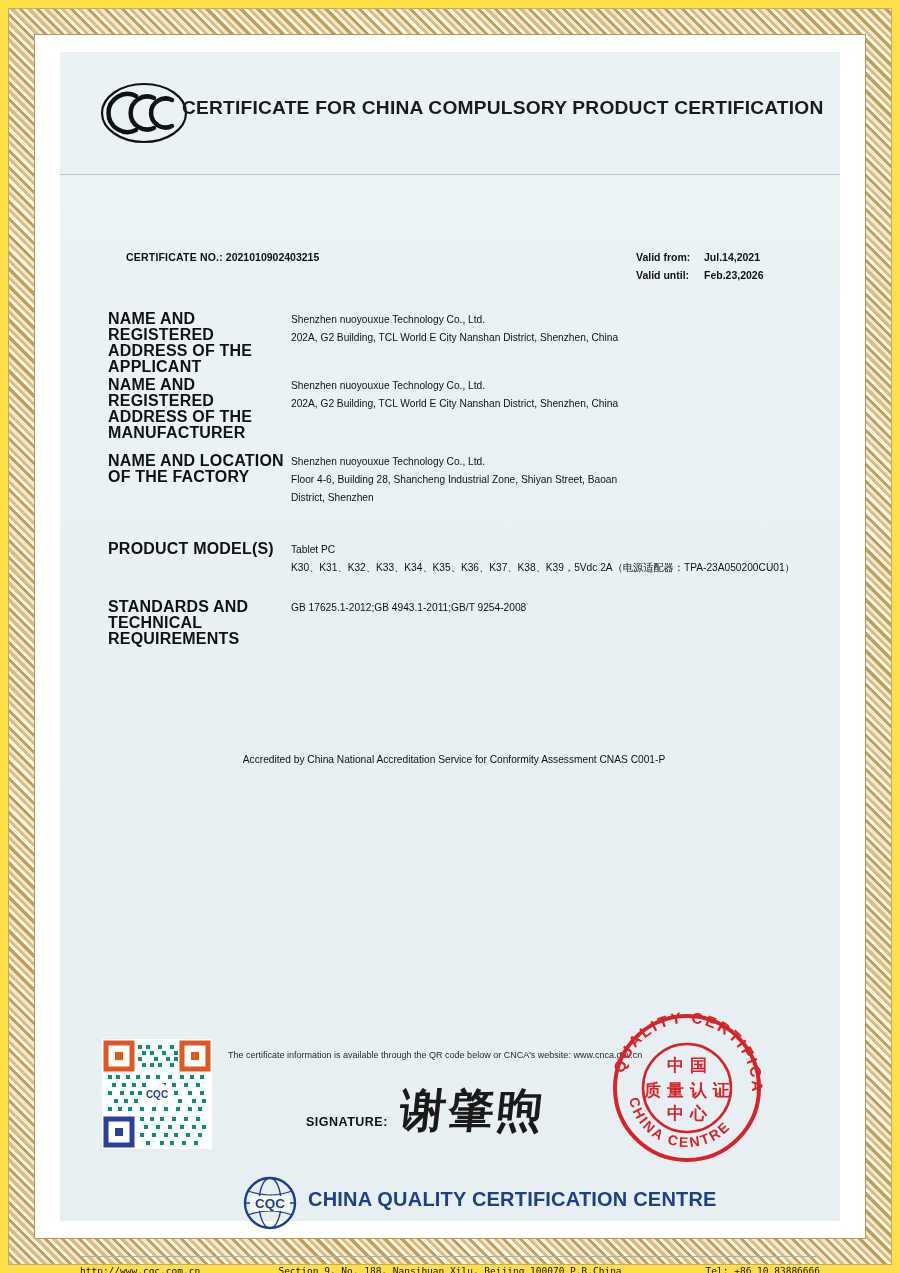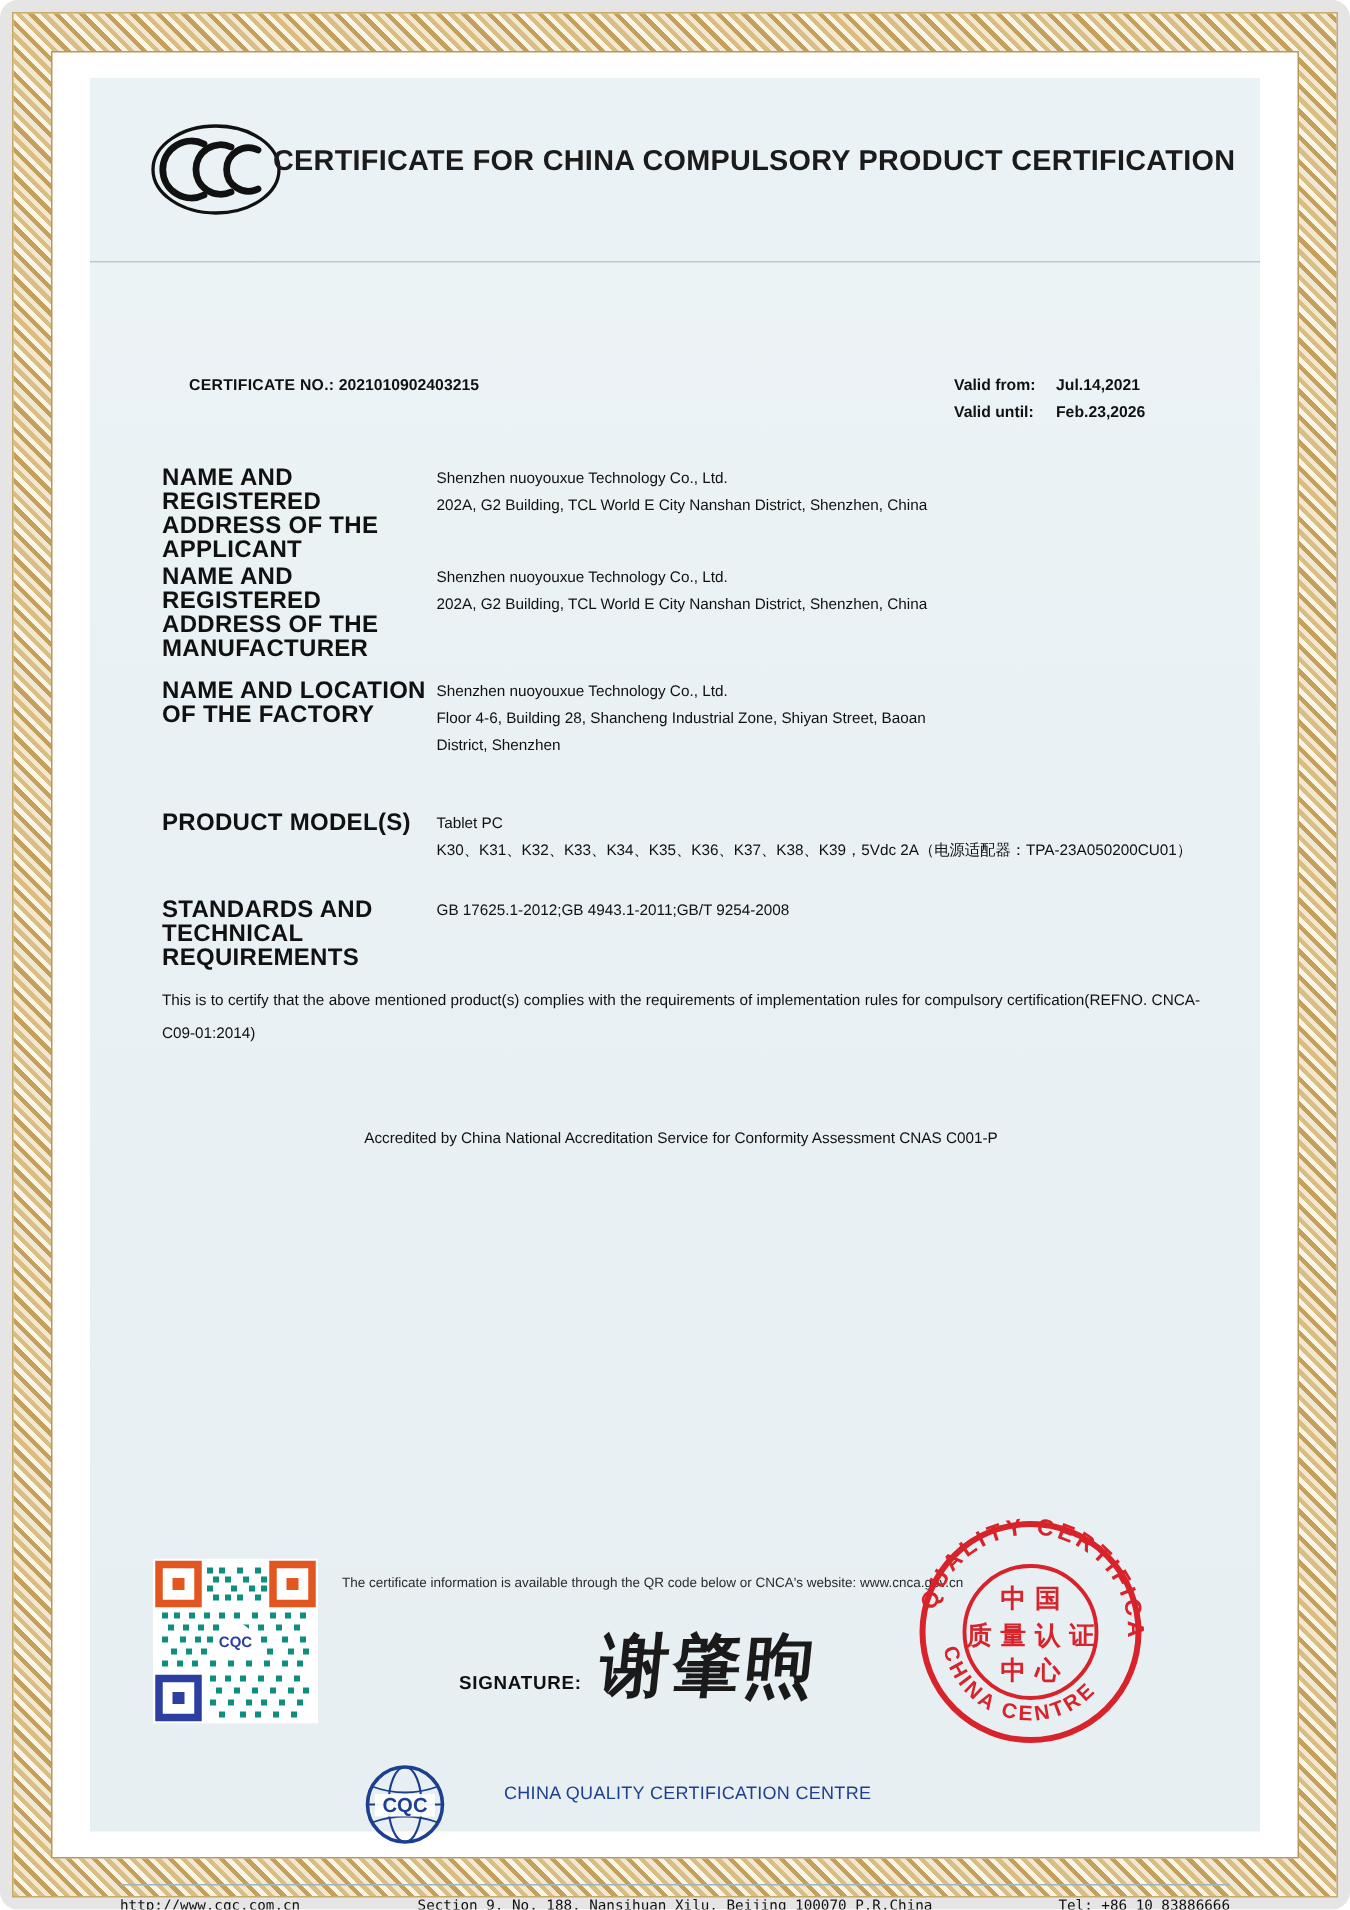--- a/index.html
+++ b/index.html
@@ -21,8 +21,7 @@
     left: 0; top: 0;
     width: 900px;
     height: 1273px;
-    background: #e5e5e5;
-    border-radius: 12px;
+    background: #fde047;
   }
   .border-outer {
     position: absolute;

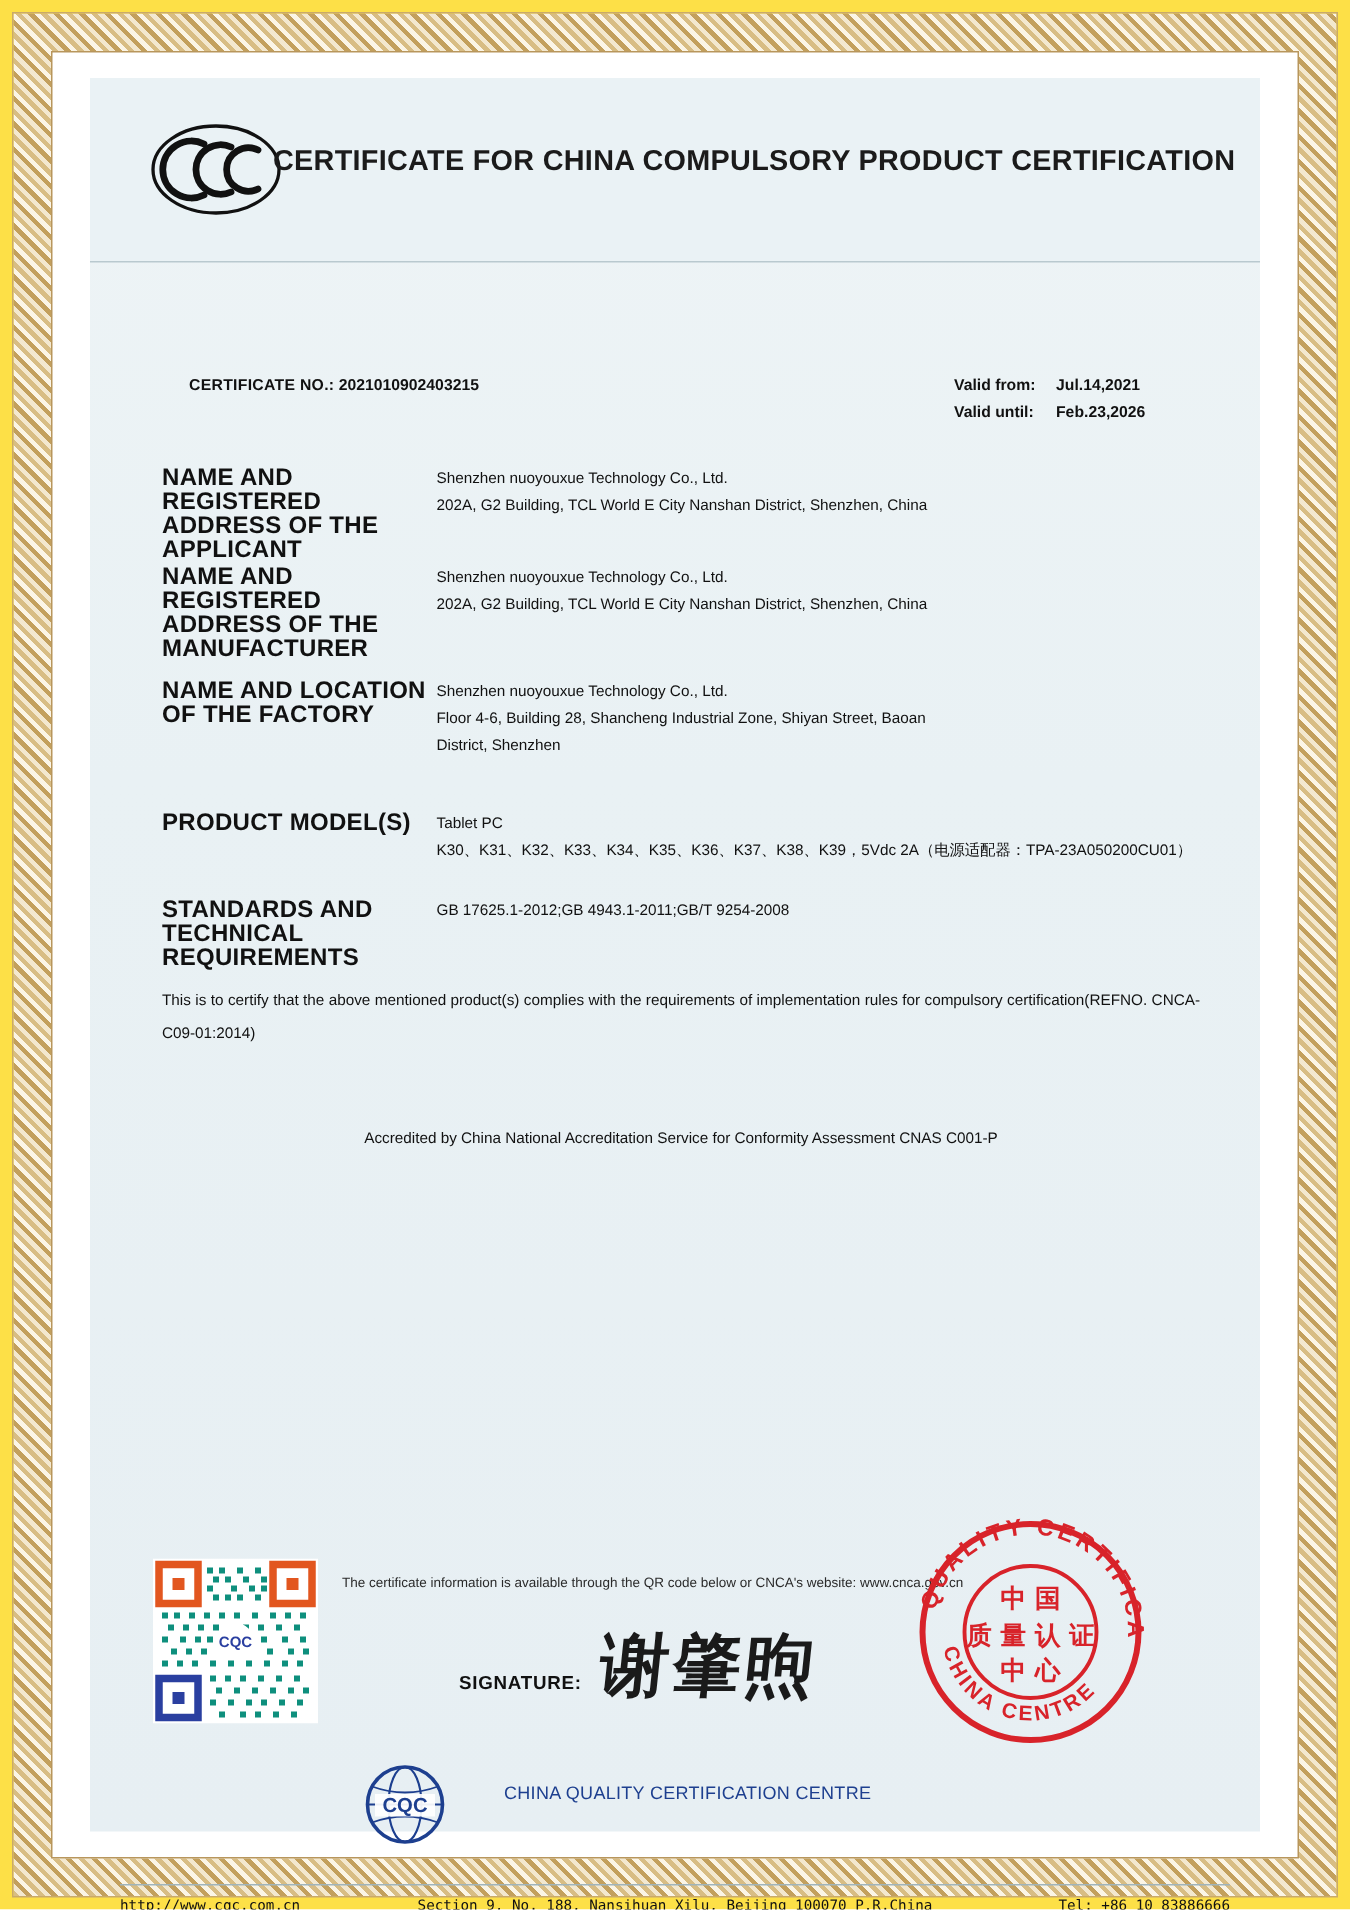--- a/index.html
+++ b/index.html
@@ -320,7 +320,6 @@
         </div>
       </div>
 
-      <div class="para" style="top:482px">This is to certify that the above mentioned product(s) complies with the requirements of implementation rules for compulsory certification(REFNO. CNCA-C09-01:2014)</div>
       <div class="para" style="top:574px; text-align:center;">Accredited by China National Accreditation Service for Conformity Assessment CNAS C001-P</div>
 
       <div class="qr-note">The certificate information is available through the QR code below or CNCA's website: www.cnca.gov.cn</div>

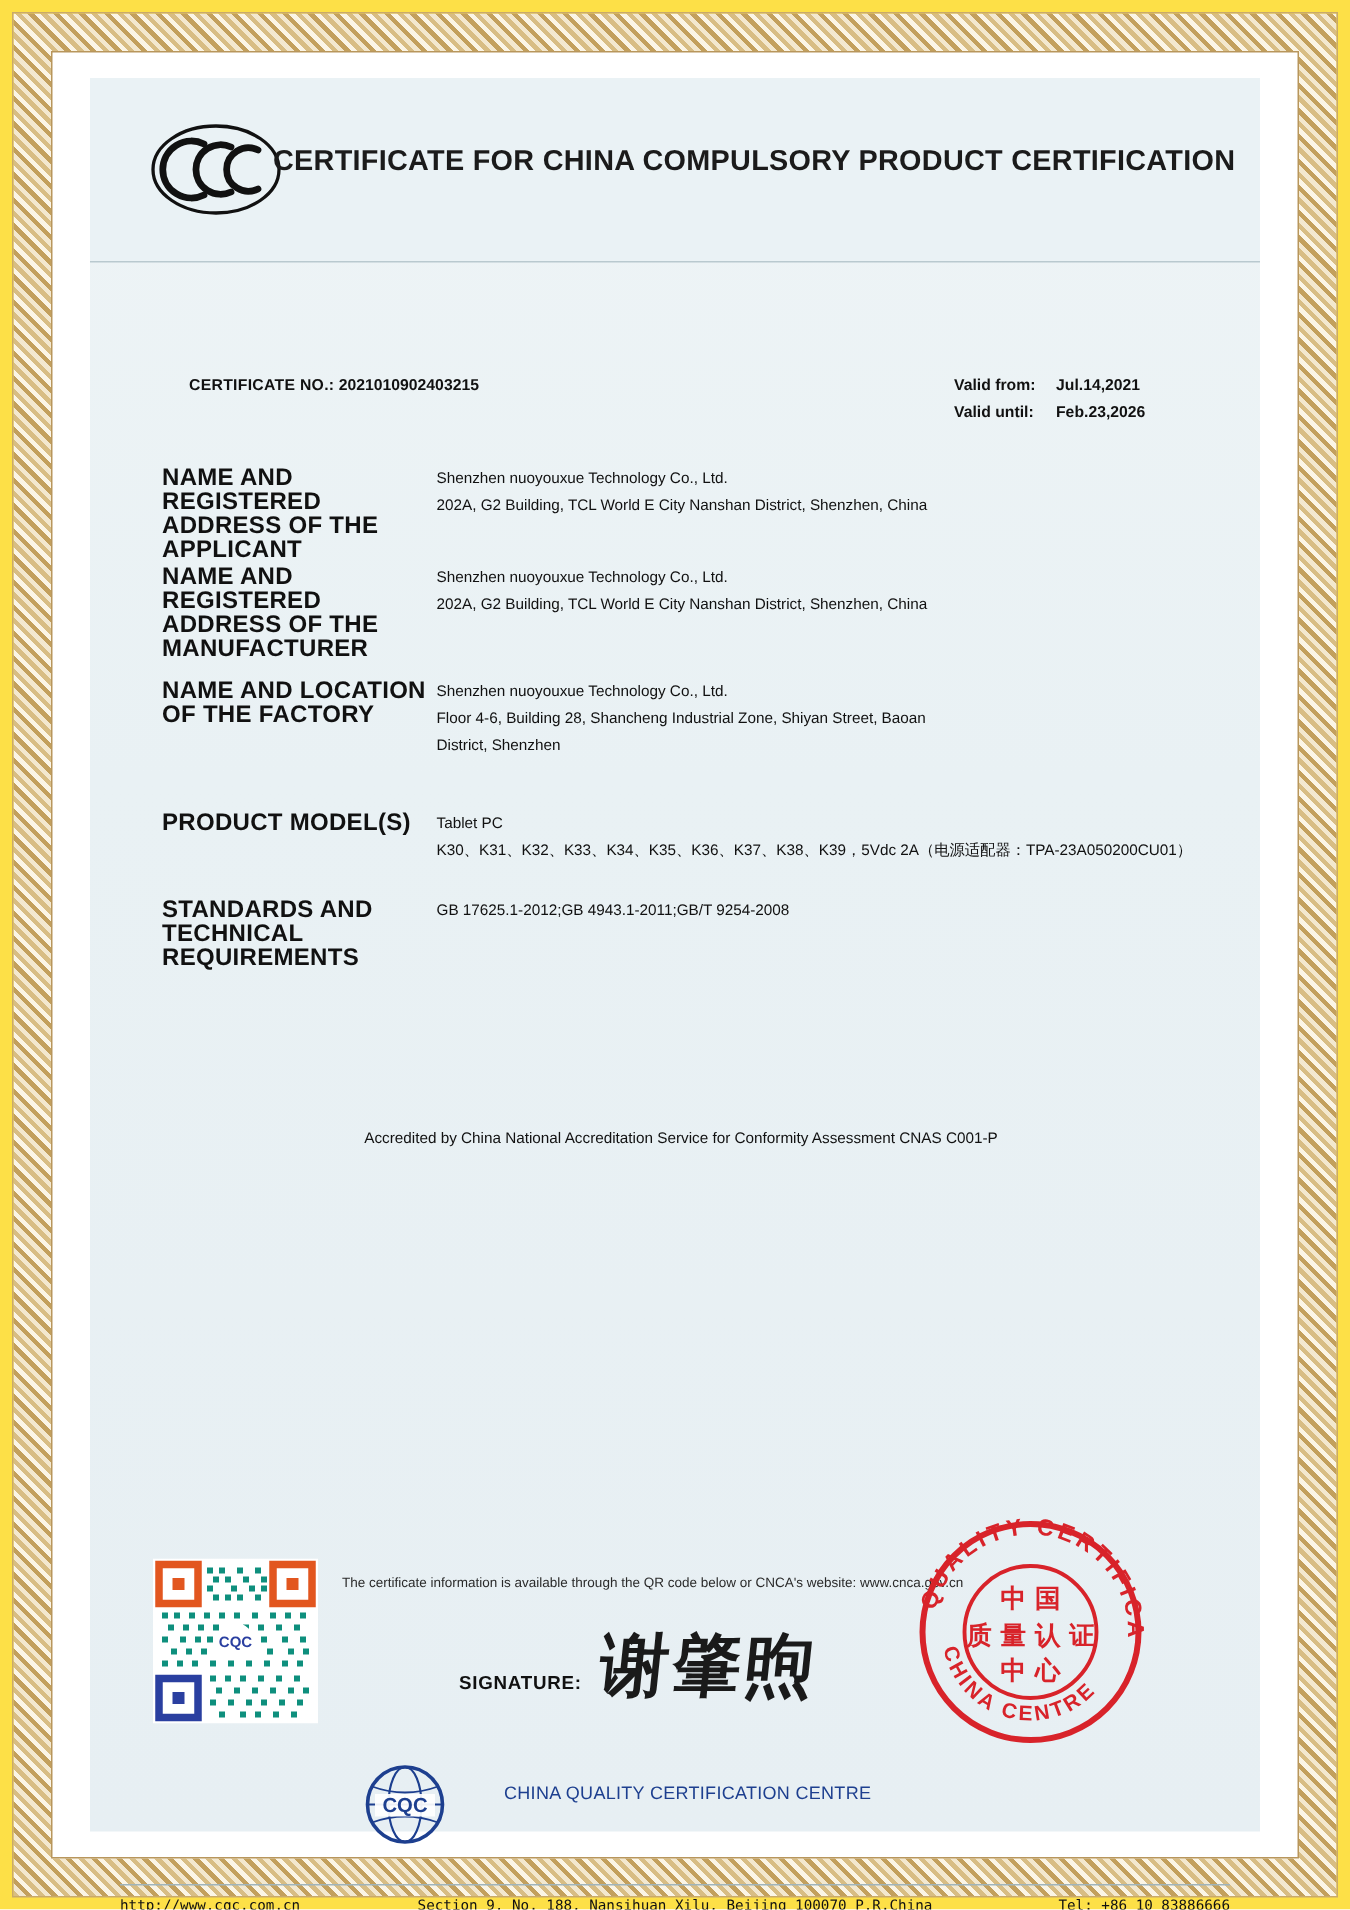--- a/index.html
+++ b/index.html
@@ -193,12 +193,11 @@
   .cqc-name {
     position: absolute;
     left: 248px; top: 1013px;
-    font-size: 12px;
-    font-weight: normal;
+    font-size: 20px;
+    font-weight: bold;
     color: #1d3f8f;
     letter-spacing: 0.2px;
     white-space: nowrap;
-    margin-left: 28px;
   }
   .seal {
     position: absolute;

